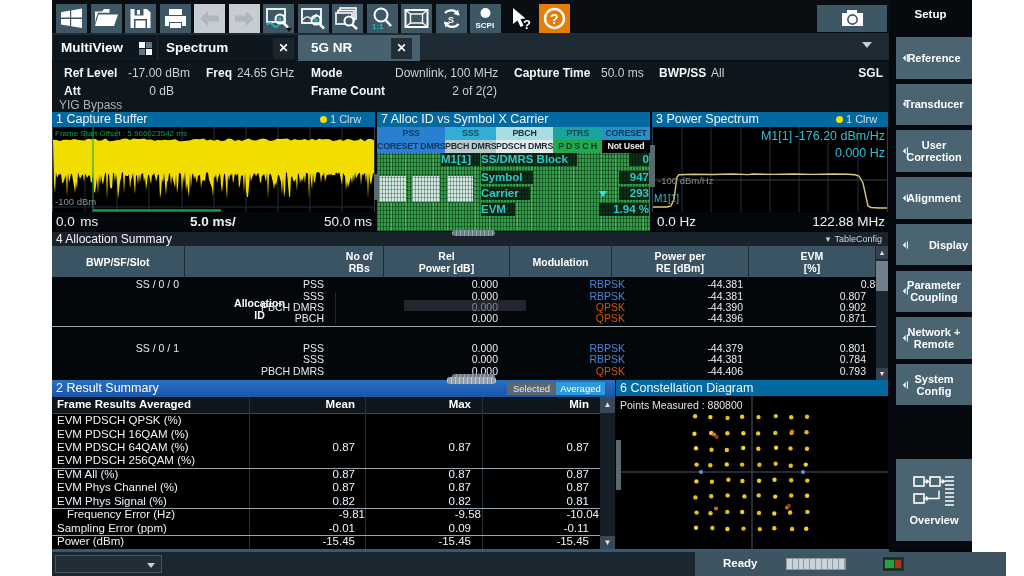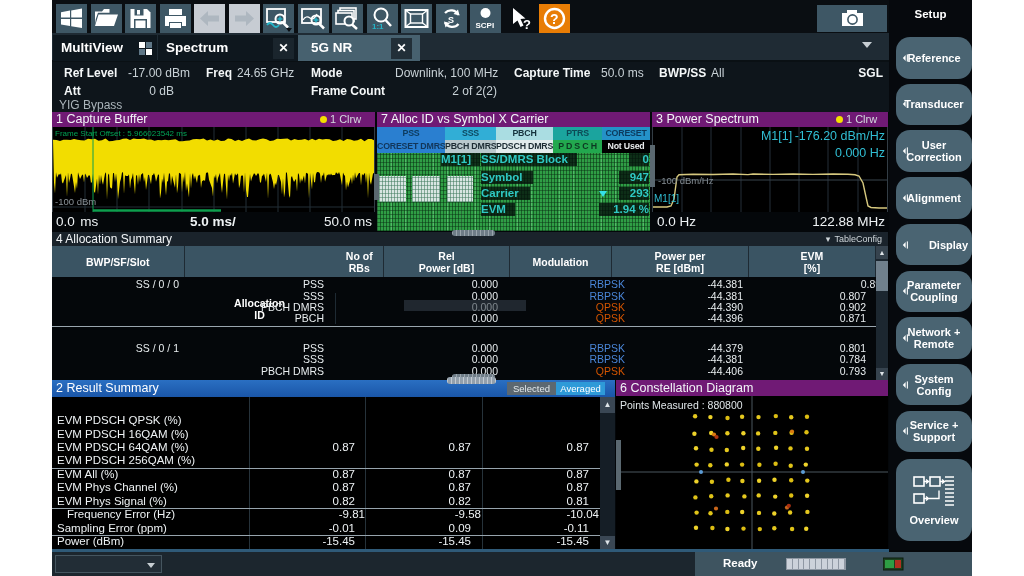--- a/index.html
+++ b/index.html
@@ -10,7 +10,7 @@
   .hdr .t{position:absolute;left:4px;top:0;}
   .clrw{position:absolute;top:0;font-size:11px;color:#d4dbdf;}
   .dot{position:absolute;width:7px;height:7px;border-radius:50%;background:#f4df00;top:4px;}
-  .sbtn{position:absolute;left:844px;width:76px;background:#4a6472;color:#fff;font-weight:bold;font-size:11px;text-align:center;display:flex;align-items:center;justify-content:center;line-height:12px;border-radius:14px;}
+  .sbtn{position:absolute;left:844px;width:76px;background:#4a6472;color:#fff;font-weight:bold;font-size:11px;text-align:center;display:flex;align-items:center;justify-content:center;line-height:12px;}
   .sbtn .mk{position:absolute;left:6px;top:50%;margin-top:-4px;width:7px;height:8px;}
   .tbtn{position:absolute;top:4px;width:31px;height:29px;background:#3e5765;}
   .tbtn svg{position:absolute;left:0;top:0;}

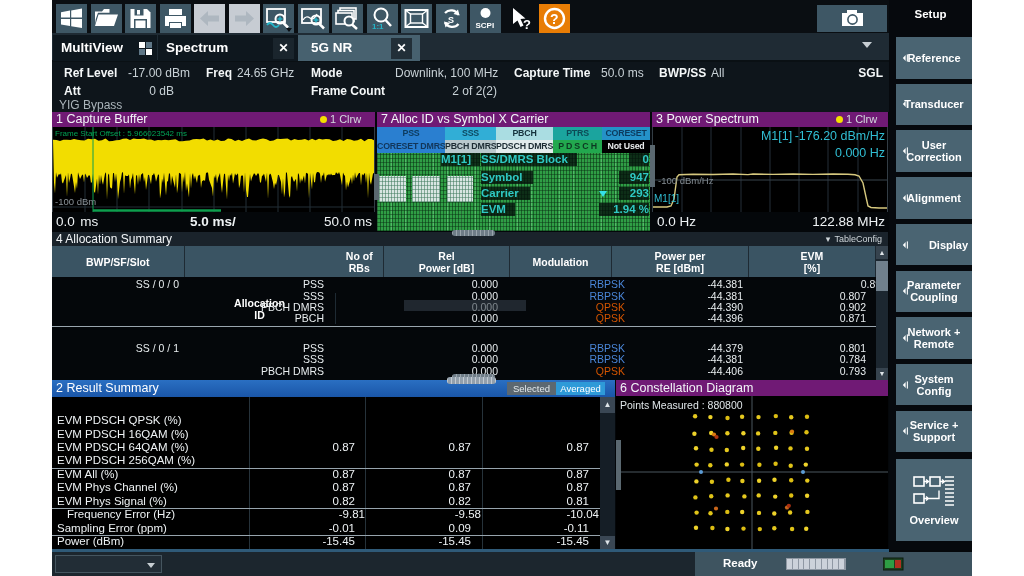--- a/index.html
+++ b/index.html
@@ -6,7 +6,7 @@
   *{box-sizing:border-box;font-family:"Liberation Sans",sans-serif;}
   .abs{position:absolute;}
   #ui{position:absolute;left:52px;top:0;width:920px;height:576px;background:#04070a;}
-  .hdr{position:absolute;height:15px;background:#701a75;color:#f2f5f7;font-size:12.5px;line-height:15px;white-space:nowrap;}
+  .hdr{position:absolute;height:15px;background:#0369a1;color:#f2f5f7;font-size:12.5px;line-height:15px;white-space:nowrap;}
   .hdr .t{position:absolute;left:4px;top:0;}
   .clrw{position:absolute;top:0;font-size:11px;color:#d4dbdf;}
   .dot{position:absolute;width:7px;height:7px;border-radius:50%;background:#f4df00;top:4px;}

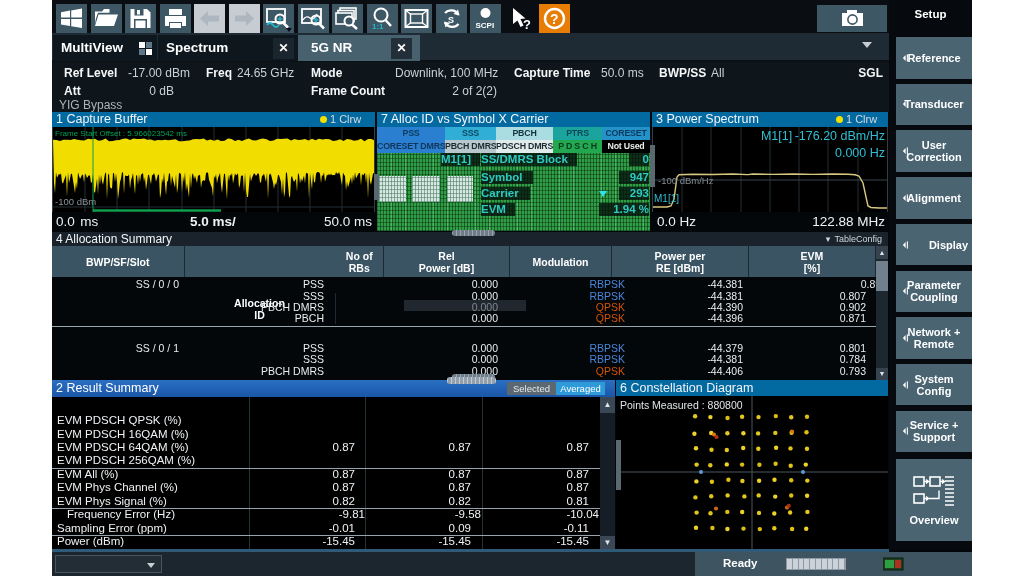--- a/index.html
+++ b/index.html
@@ -377,6 +377,12 @@
    <div class="abs" style="left:395px;top:-3px;width:49px;height:7px;border-radius:3px;background:#93a0ac;background-image:repeating-linear-gradient(90deg,#c2cad2 0 1px,transparent 1px 4px);"></div>
    <div class="abs" style="left:455px;top:2px;width:49px;height:13px;background:#5c6871;color:#e3e9ec;font-size:9.5px;text-align:center;line-height:13px;">Selected</div>
    <div class="abs" style="left:504px;top:2px;width:49px;height:13px;background:#2e9ad8;color:#fff;font-size:9.5px;text-align:center;line-height:13px;">Averaged</div>
+ </div>
+ <div class="abs" style="left:0;top:17px;width:548px;height:17px;background:#0f171d;border-bottom:1px solid #3c4854;color:#fff;font-weight:bold;font-size:11.5px;">
+   <span class="abs" style="left:5px;top:1px;">Frame Results Averaged</span>
+   <span class="abs r" style="left:203px;width:100px;top:1px;">Mean</span>
+   <span class="abs r" style="left:319px;width:100px;top:1px;">Max</span>
+   <span class="abs r" style="left:437px;width:100px;top:1px;">Min</span>
  </div>
  <div class="abs" style="left:197px;top:17px;width:1px;height:152px;background:#26323a;"></div>
  <div class="abs" style="left:313px;top:17px;width:1px;height:152px;background:#26323a;"></div>

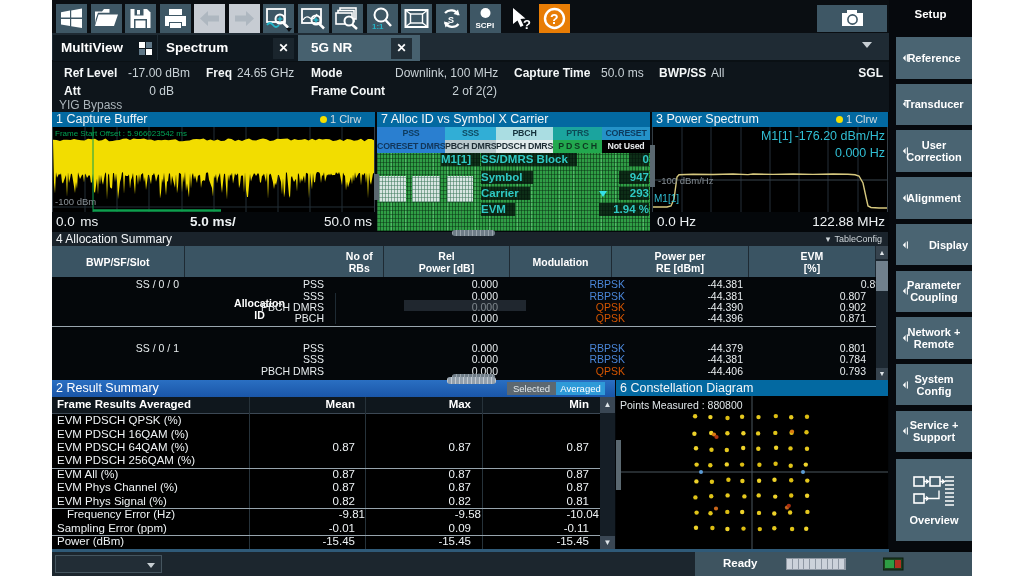--- a/index.html
+++ b/index.html
@@ -627,13 +627,6 @@
       </svg>
       <span>System<br>Config</span>
     </div>
-    <div class="sbtn" style="top:410.6px;height:41.5px;">
-      <svg class="mk" width="7" height="8" viewBox="0 0 7 8">
-        <path d="M3.6 1 L0.8 4 L3.6 7 Z" fill="#fff"></path>
-        <rect x="4.8" y="0.4" width="1.1" height="7.2" fill="#fff"></rect>
-      </svg>
-      <span>Service +<br>Support</span>
-    </div>
 <div class="sbtn" style="top:459px;height:82px;flex-direction:column;">
  <svg width="44" height="36" viewBox="0 0 44 36">
  <rect x="2" y="3" width="10" height="9" fill="none" stroke="#fff" stroke-width="1.6"></rect>

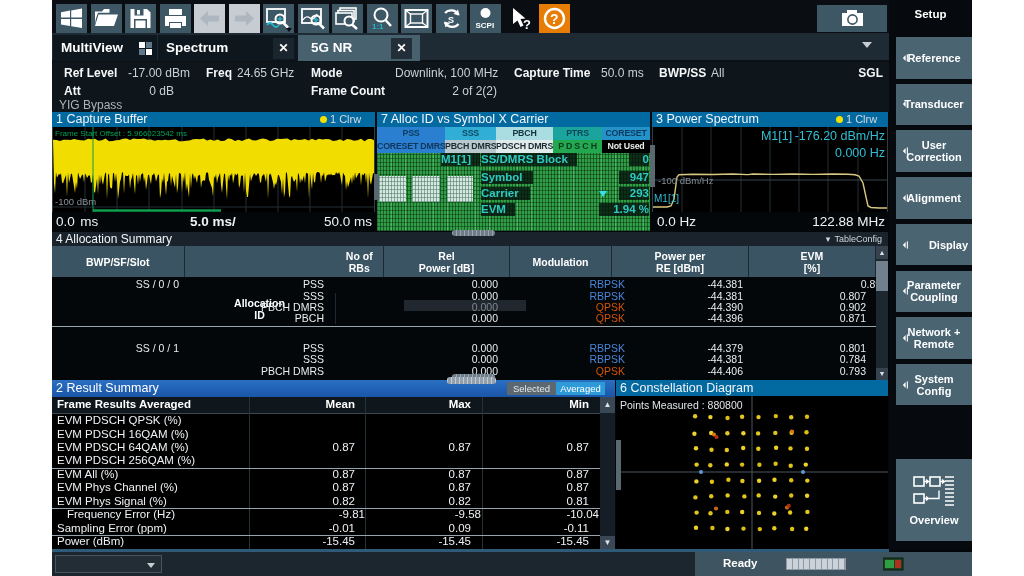--- a/index.html
+++ b/index.html
@@ -546,7 +546,7 @@
  <div class="abs" style="left:3px;top:3px;width:107px;height:18px;background:#222d36;border:1px solid #45555f;">
    <div class="abs" style="right:6px;top:7px;width:0;height:0;border-left:4px solid transparent;border-right:4px solid transparent;border-top:5px solid #c7ced3;"></div>
  </div>
- <div class="abs" style="left:643px;top:0;width:277px;height:24px;background:#3e5460;">
+ <div class="abs" style="left:643px;top:0;width:311px;height:24px;background:#3e5460;">
    <span class="abs" style="left:28px;top:5px;color:#fff;font-weight:bold;font-size:11.5px;">Ready</span>
    <div class="abs" style="left:91px;top:6px;width:60px;height:12px;background:#8f98a3;">
           <div class="abs" style="left:1.0px;top:1px;width:4.8px;height:10px;background:#ccd2da;"></div>

